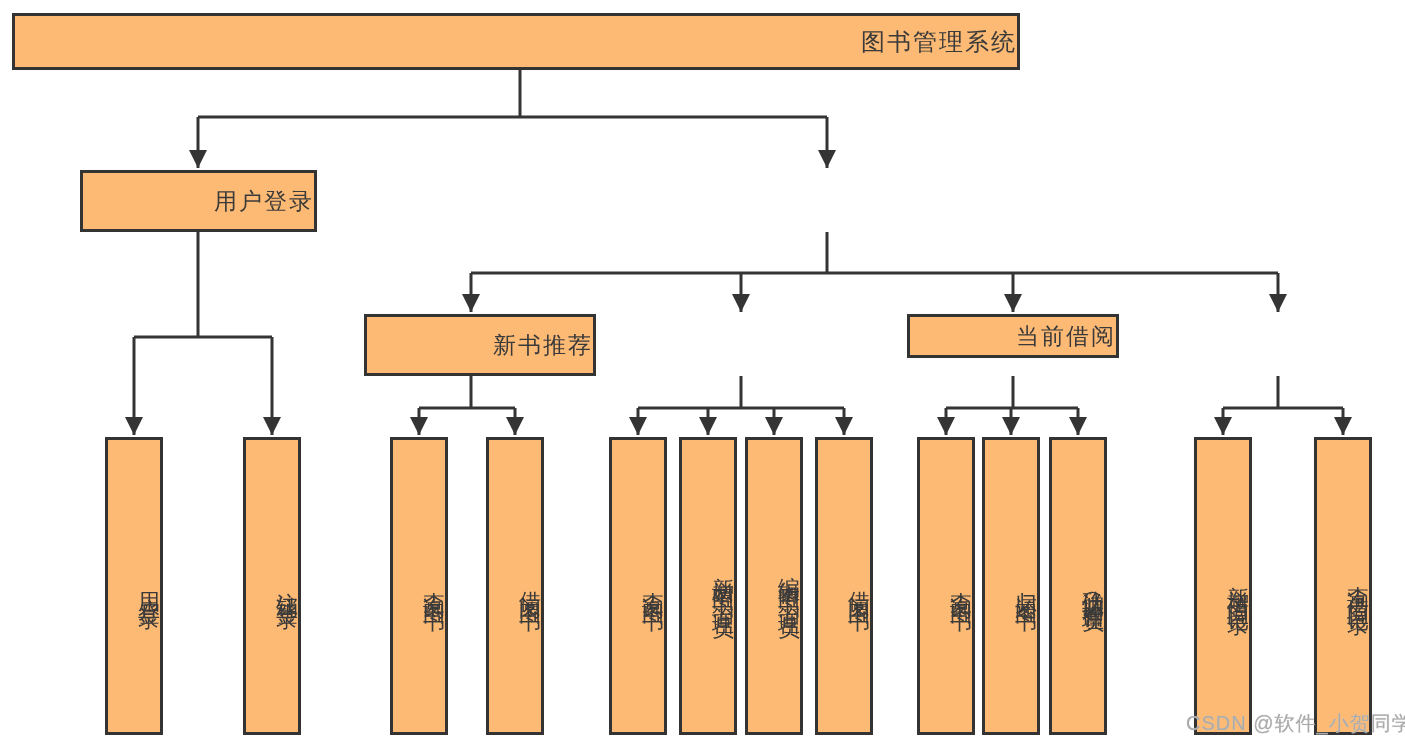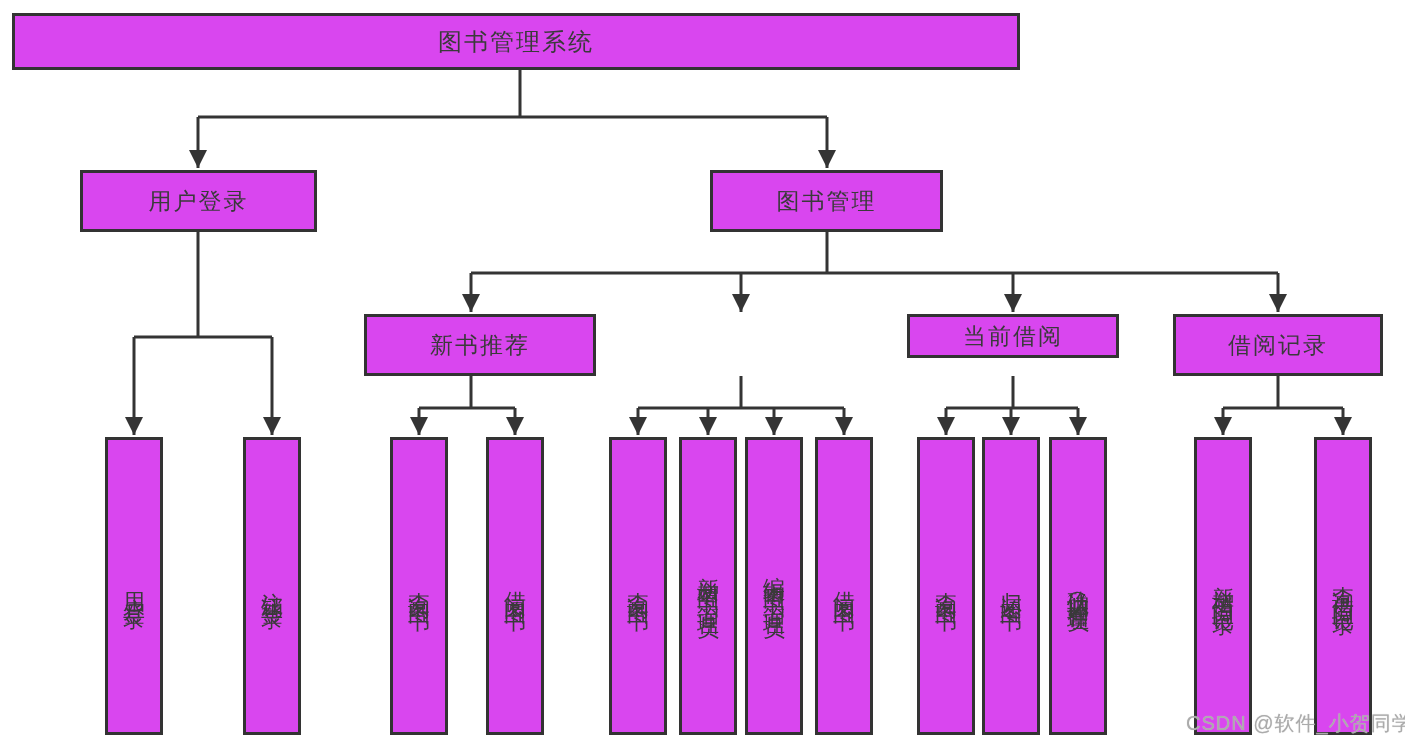--- a/index.html
+++ b/index.html
@@ -24,11 +24,11 @@
   .node {
     position: absolute;
     box-sizing: border-box;
-    background: #d946ef;
+    background: #fdba74;
     border: 3px solid #333333;
     display: flex;
     align-items: center;
-    justify-content: center;
+    justify-content: flex-end;
     color: #3a3a3a;
   }
   .hlabel {

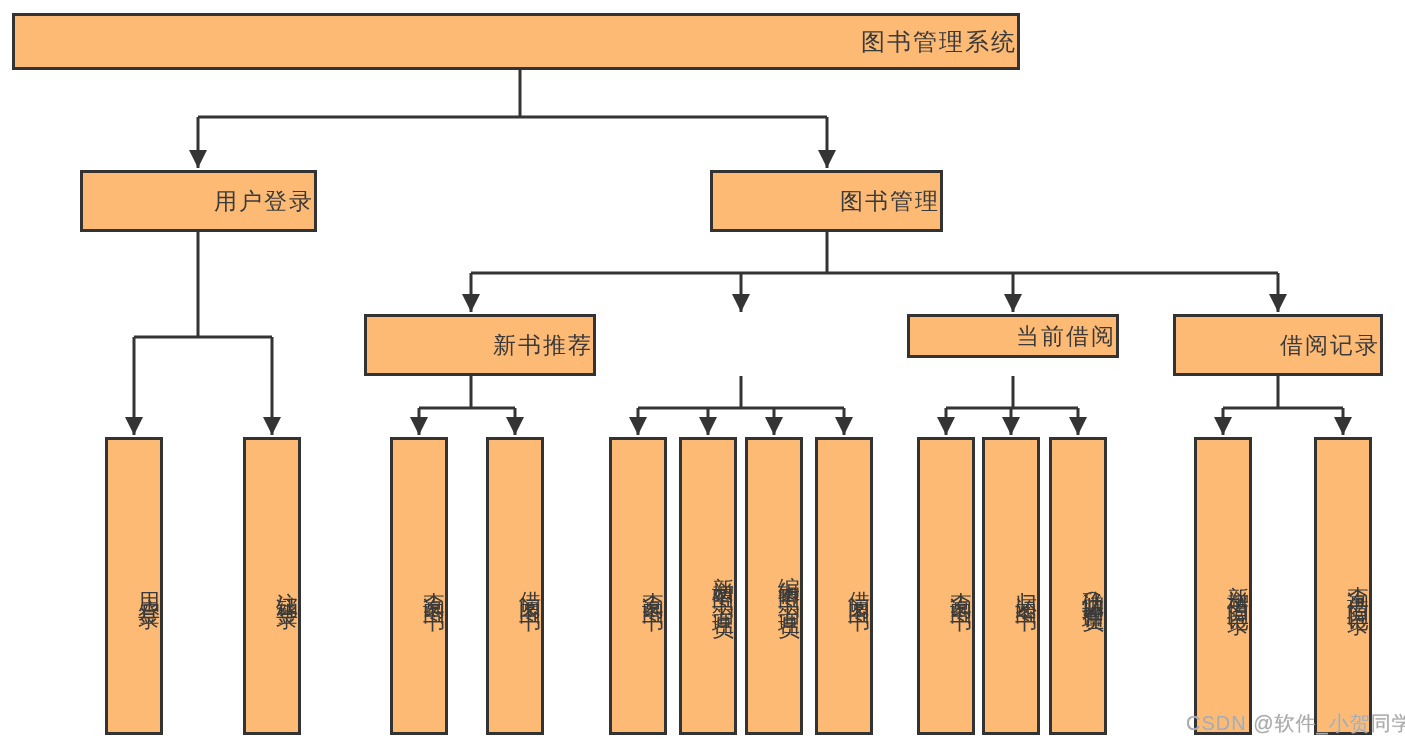--- a/index.html
+++ b/index.html
@@ -125,9 +125,6 @@
   <div class="node" style="left:80px; top:170px; width:237px; height:62px">
     <span class="hlabel">用户登录</span>
   </div>
-  <div class="node" style="left:710px; top:170px; width:233px; height:62px">
-    <span class="hlabel">图书管理</span>
-  </div>
 
   <div class="node" style="left:364px; top:314px; width:232px; height:62px">
     <span class="hlabel">新书推荐</span>

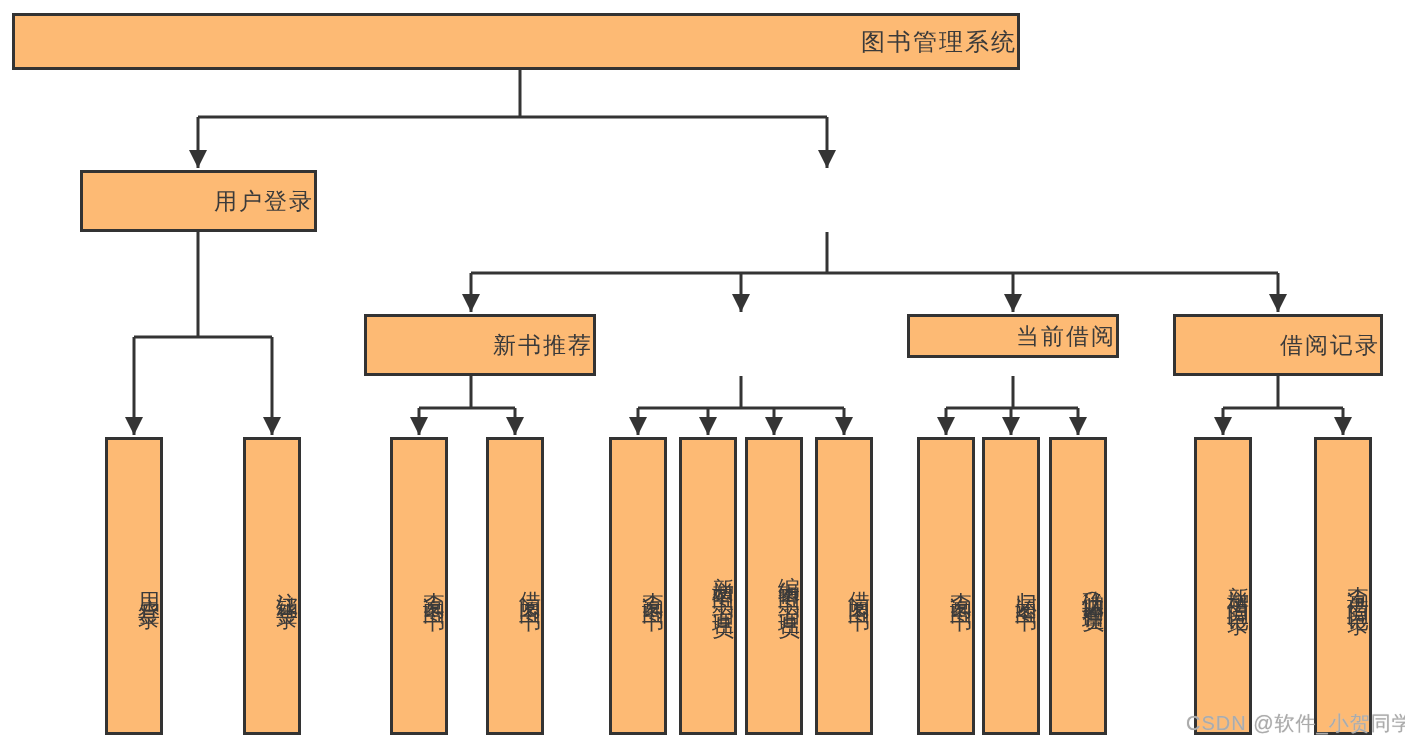--- a/index.html
+++ b/index.html
@@ -132,9 +132,6 @@
   <div class="node" style="left:907px; top:314px; width:212px; height:44px">
     <span class="hlabel">当前借阅</span>
   </div>
-  <div class="node" style="left:1173px; top:314px; width:210px; height:62px">
-    <span class="hlabel">借阅记录</span>
-  </div>
 
   <div class="node leaf" style="left:105px; top:437px; width:58px; height:298px">
     <span class="vtext">用户登录</span>

